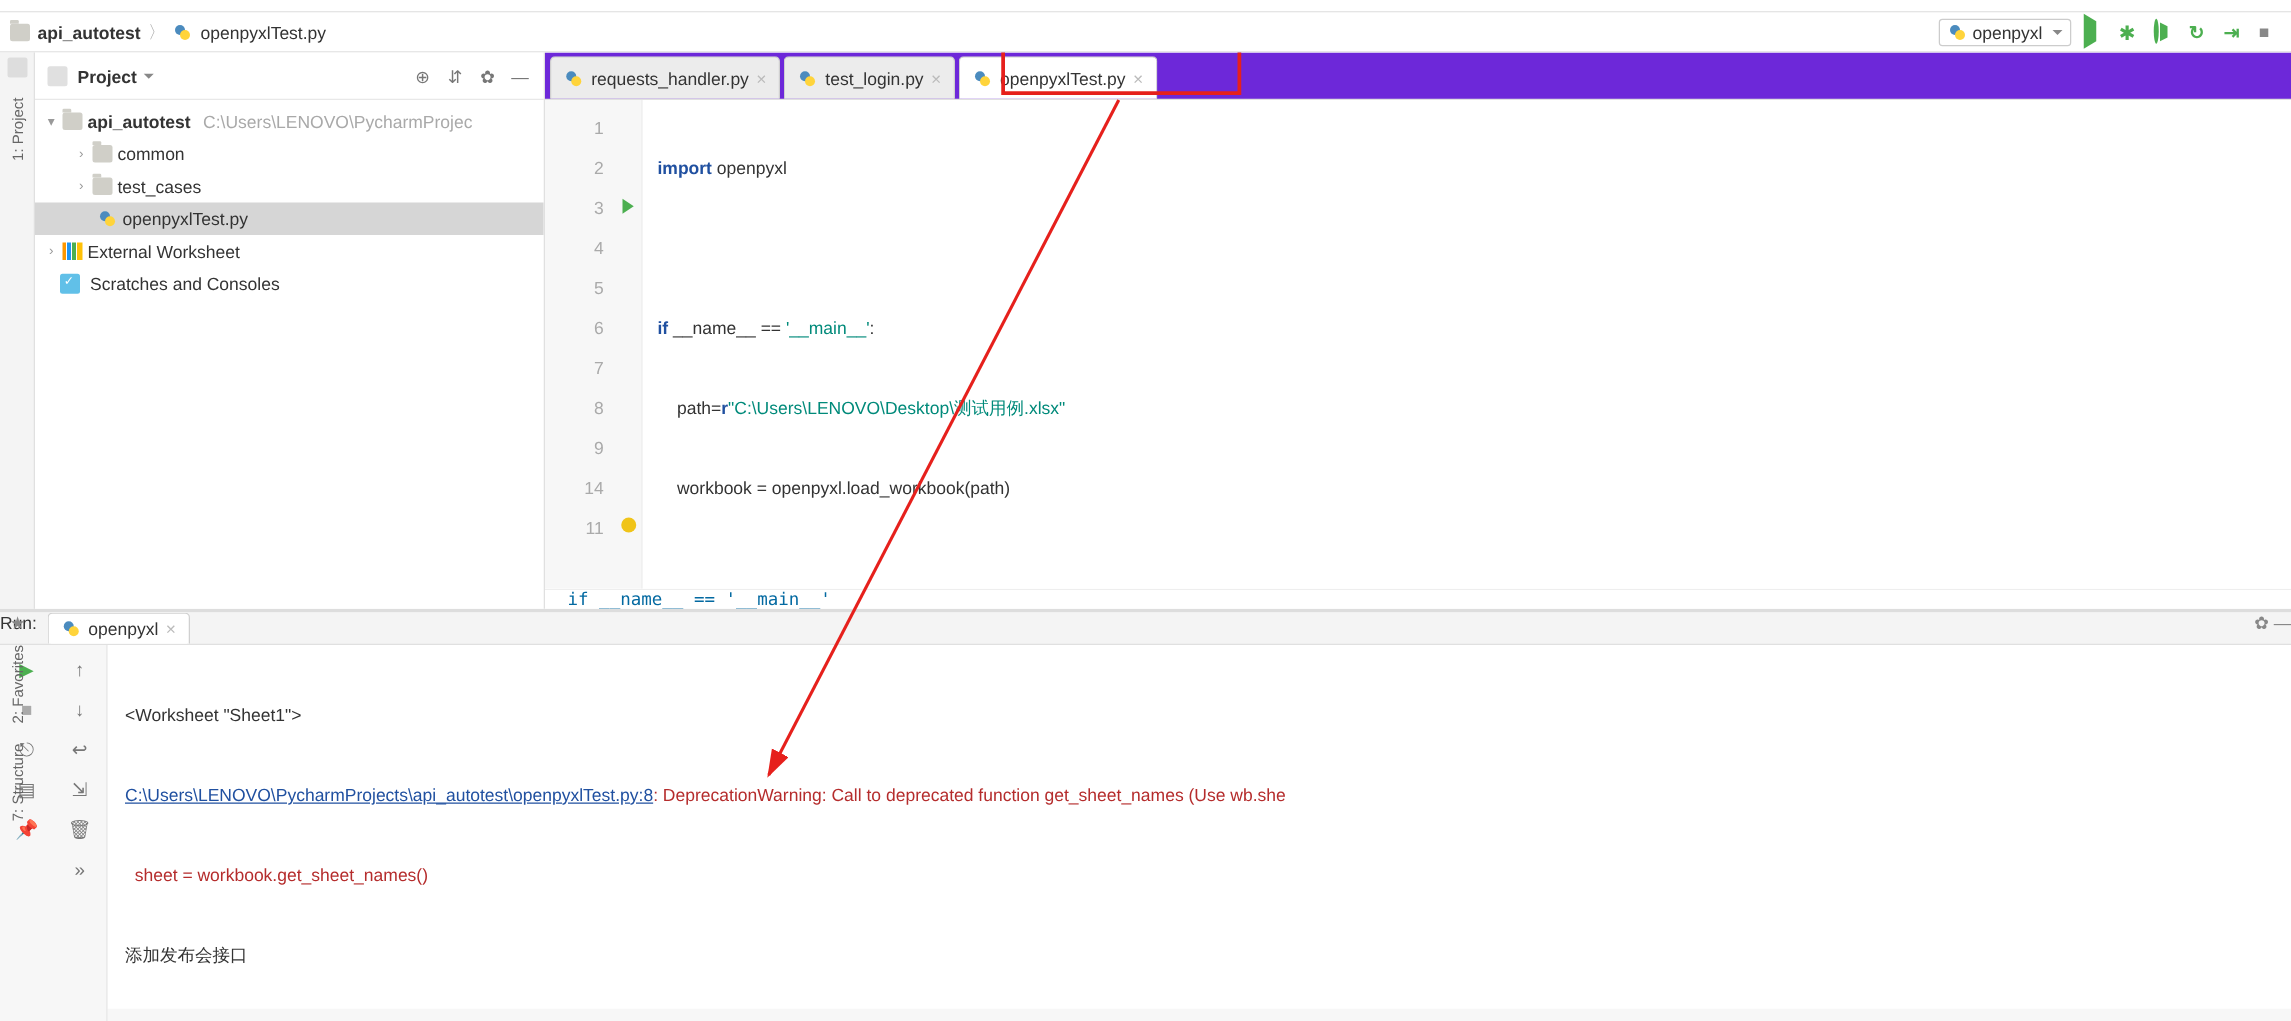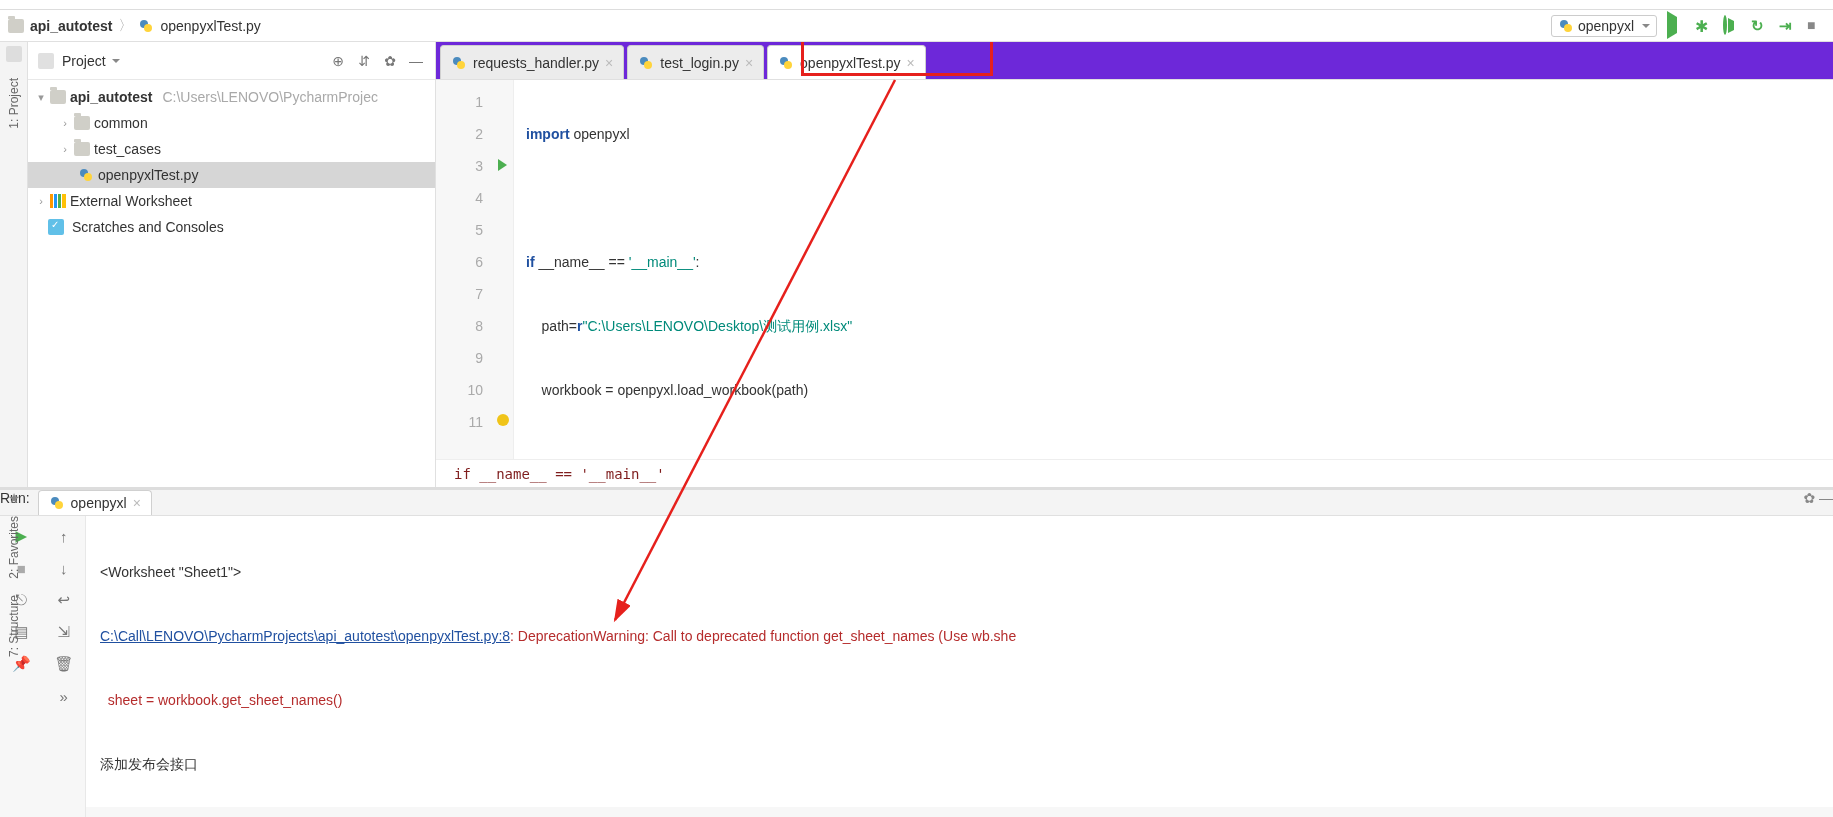--- a/index.html
+++ b/index.html
@@ -26,7 +26,7 @@
  .sq{width:16px;height:16px;background:#ddd;display:inline-block;border-radius:2px}
  .proj-panel{width:408px;background:#fff;border-right:1px solid #e0e0e0;display:flex;flex-direction:column}
  .proj-head{height:38px;border-bottom:1px solid #e8e8e8;display:flex;align-items:center;padding:0 10px;gap:8px}
- .proj-head .title{font-weight:400;margin-right:auto;display:flex;align-items:center;gap:4px}
+ .proj-head .title{font-weight:700;margin-right:auto;display:flex;align-items:center;gap:4px}
  .proj-head .title::after{content:"";border:4px solid transparent;border-top-color:#888;margin-left:2px;margin-top:4px}
  .tool-btn{width:18px;height:18px;display:flex;align-items:center;justify-content:center;color:#777;cursor:pointer}
  .tree{flex:1;padding:4px 0;overflow:auto}

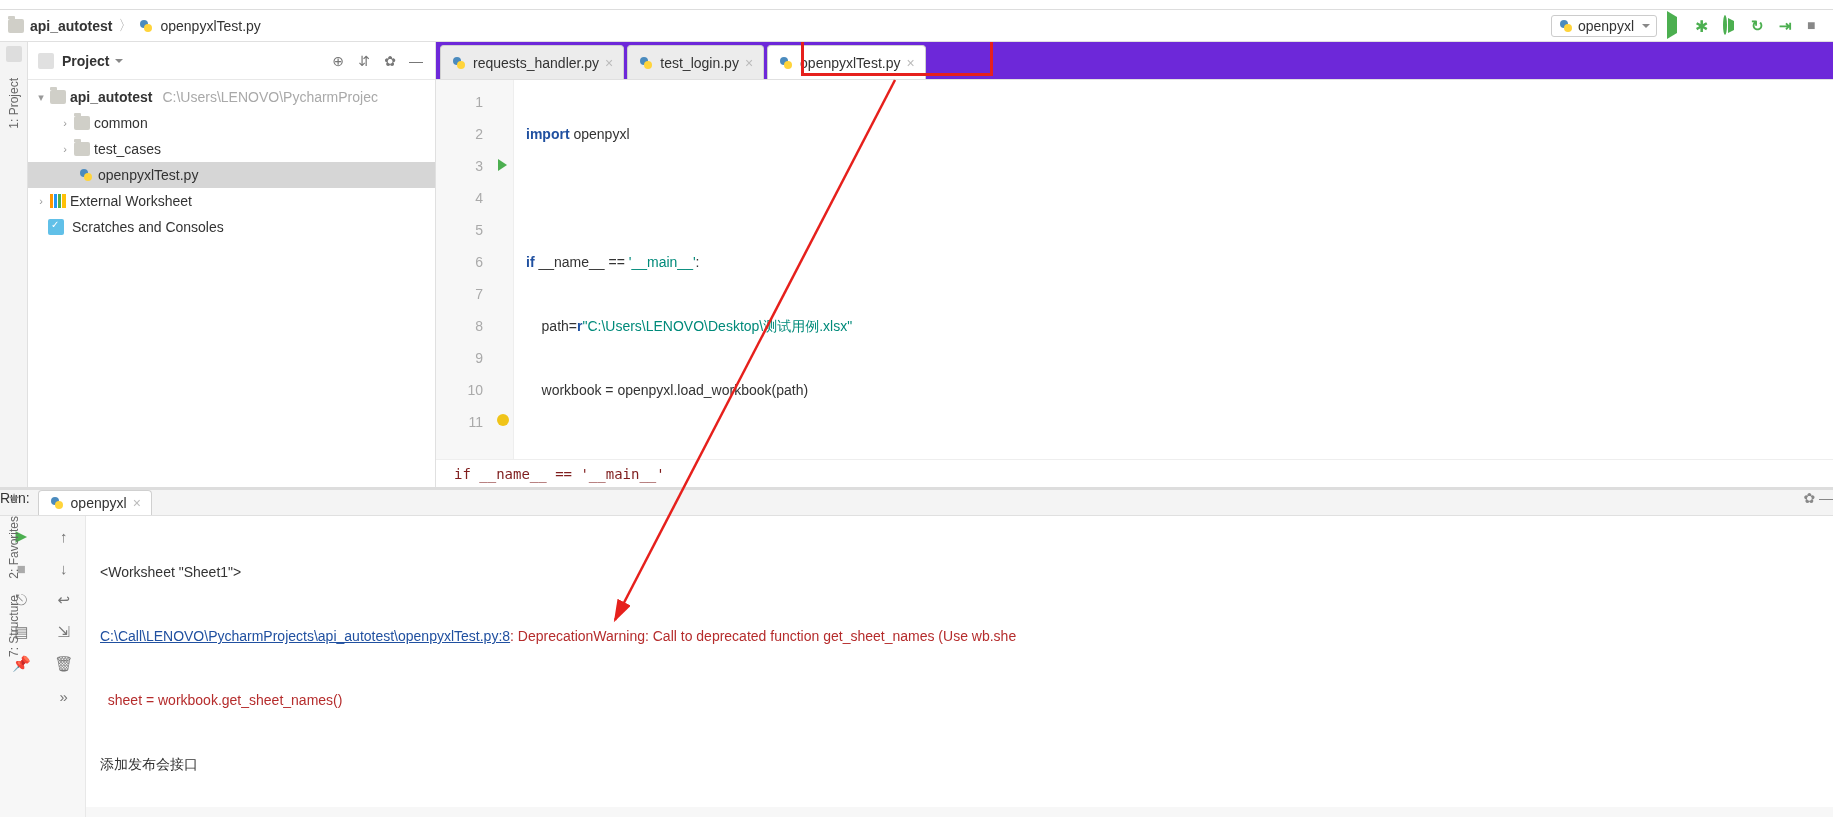--- a/index.html
+++ b/index.html
@@ -205,7 +205,7 @@
     <div class="gline"><span>7</span></div>
     <div class="gline"><span>8</span></div>
     <div class="gline"><span>9</span></div>
-    <div class="gline"><span>10</span></div>
+    <div class="gline"><span>14</span></div>
     <div class="gline"><span>11</span><span class="bulb"></span></div>
     <div class="gline"><span></span></div>
    </div>

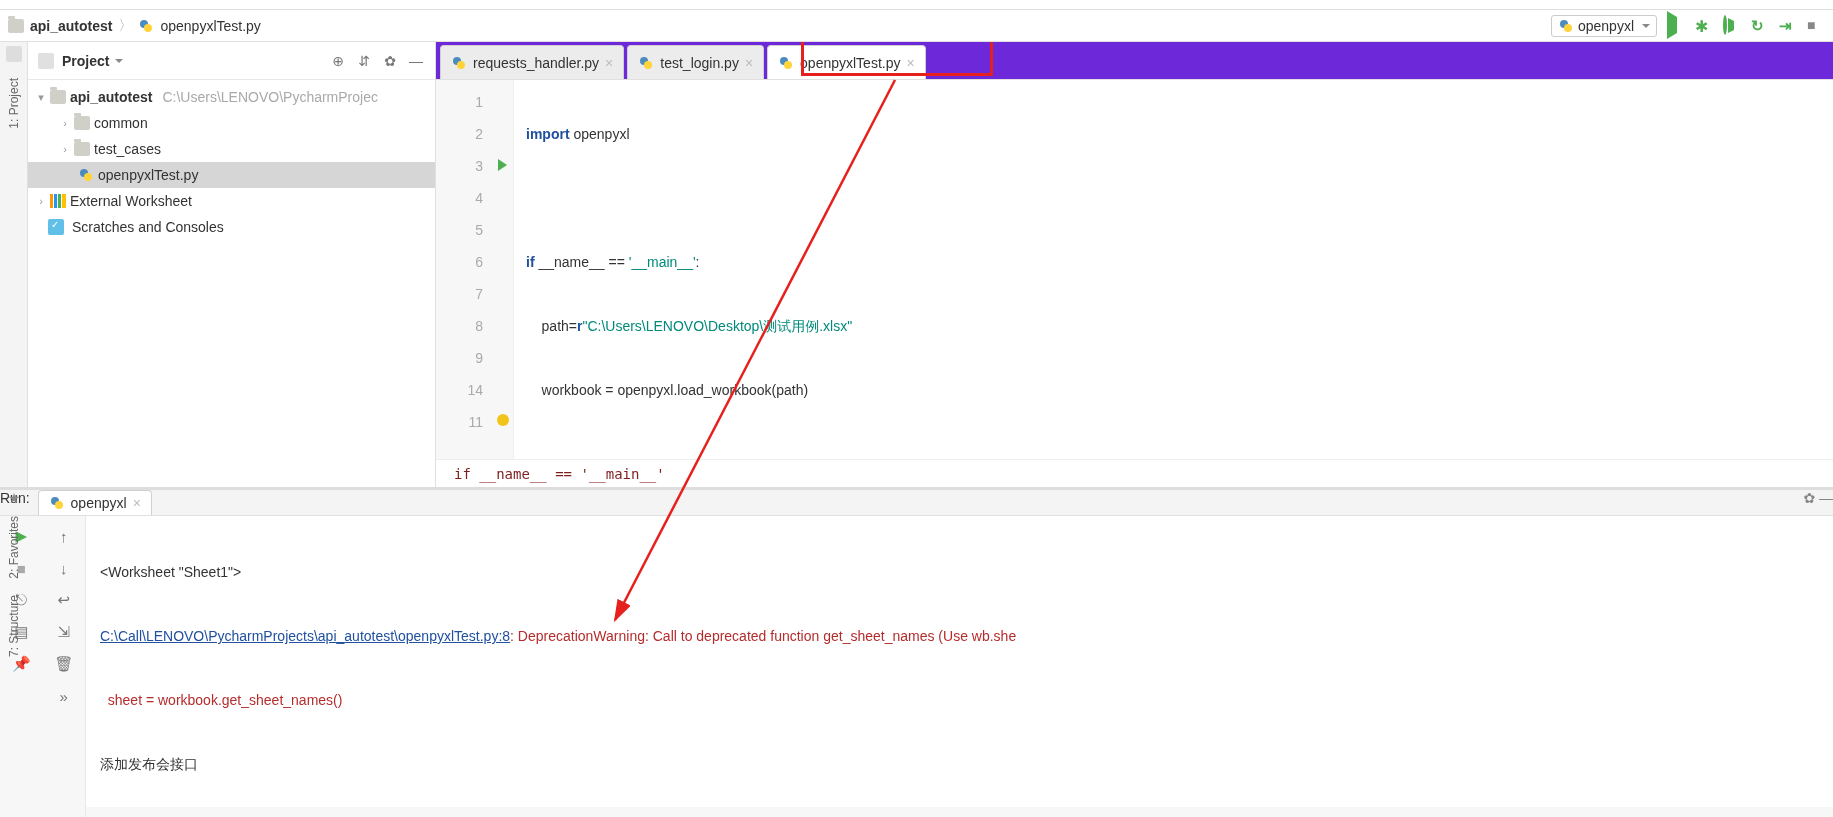--- a/index.html
+++ b/index.html
@@ -52,7 +52,7 @@
  .kw{color:#2050a0;font-weight:bold}
  .str{color:#008a7a}
  .cm{color:#9a9a9a;font-style:italic}
- .breadcrumb-bot{height:28px;border-top:1px solid #eee;padding-left:18px;font-family:Consolas,monospace;font-size:14px;color:#7f1d1d;display:flex;align-items:center}
+ .breadcrumb-bot{height:16px;border-top:1px solid #eee;padding-left:18px;font-family:Consolas,monospace;font-size:14px;color:#0369a1;display:flex;align-items:center}
  .run-panel{border-top:3px solid #ddd;background:#fff;height:320px;display:flex;flex-direction:column}
  .run-head{height:30px;background:#f4f4f4;border-bottom:1px solid #e0e0e0;display:flex;align-items:flex-start;padding:0 0;gap:8px}
  .run-head .tabr{background:#fff;border:1px solid #d0d0d0;border-bottom:none;padding:4px 10px;display:flex;align-items:center;gap:6px;border-radius:4px 4px 0 0}

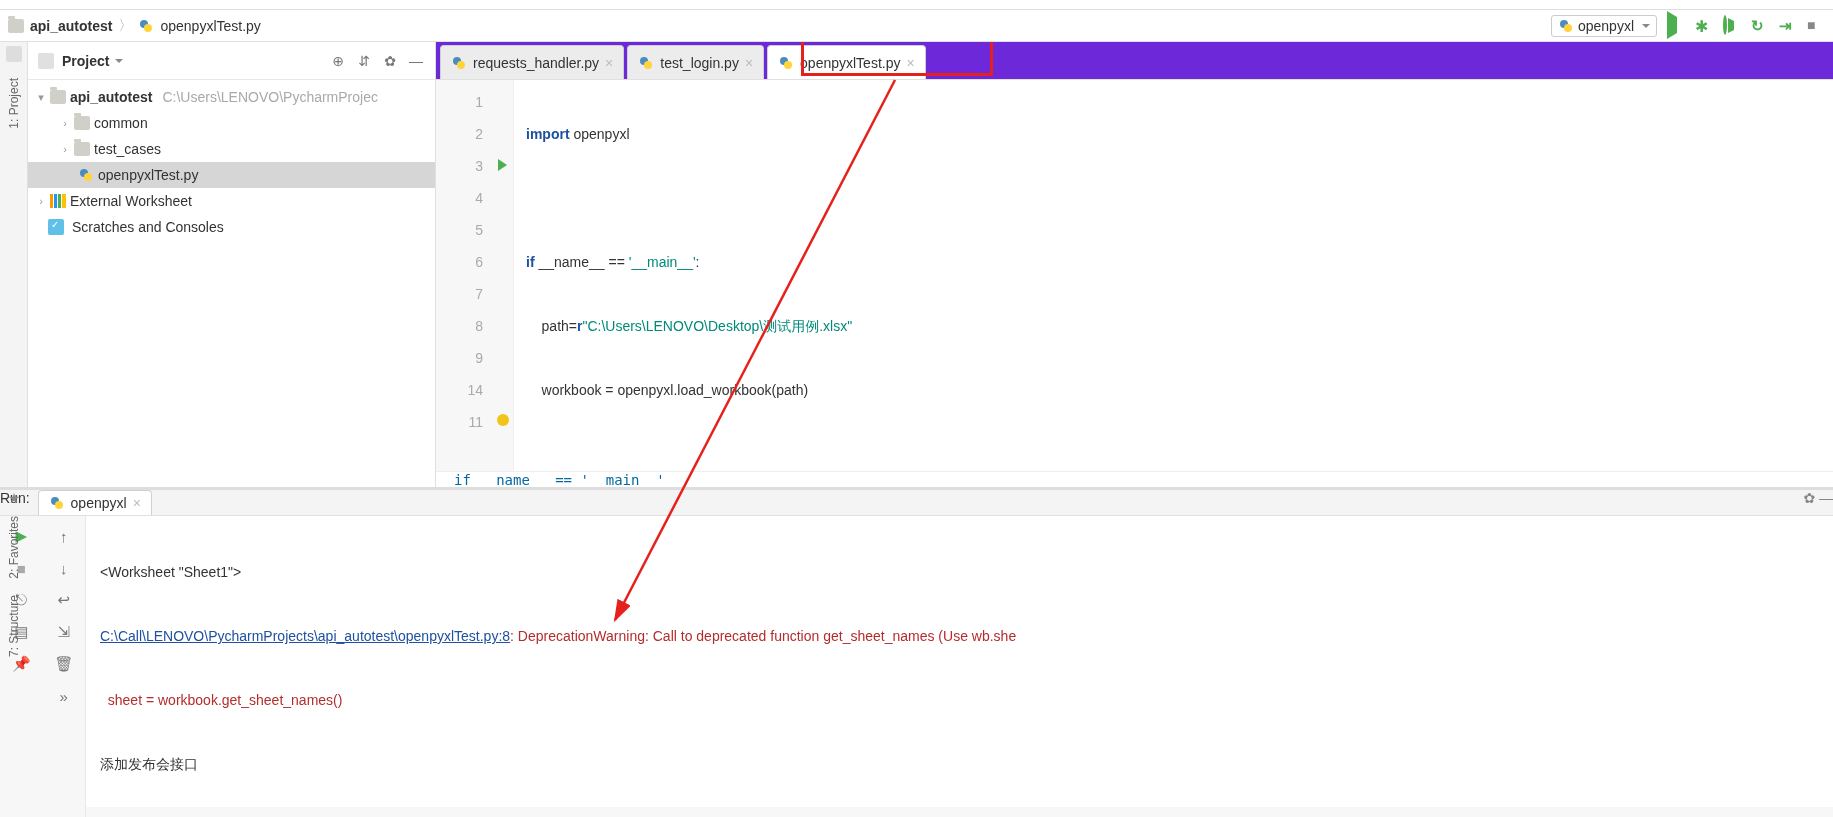--- a/index.html
+++ b/index.html
@@ -259,7 +259,7 @@
   </div>
   <div class="run-out">
 <div>&lt;Worksheet "Sheet1"&gt;</div>
-<div><span class="link">C:\Call\LENOVO\PycharmProjects\api_autotest\openpyxlTest.py:8</span><span class="red">: DeprecationWarning: Call to deprecated function get_sheet_names (Use wb.she</span></div>
+<div><span class="link">C:\Users\LENOVO\PycharmProjects\api_autotest\openpyxlTest.py:8</span><span class="red">: DeprecationWarning: Call to deprecated function get_sheet_names (Use wb.she</span></div>
 <div class="red">  sheet = workbook.get_sheet_names()</div>
 <div>添加发布会接口</div>
   </div>

